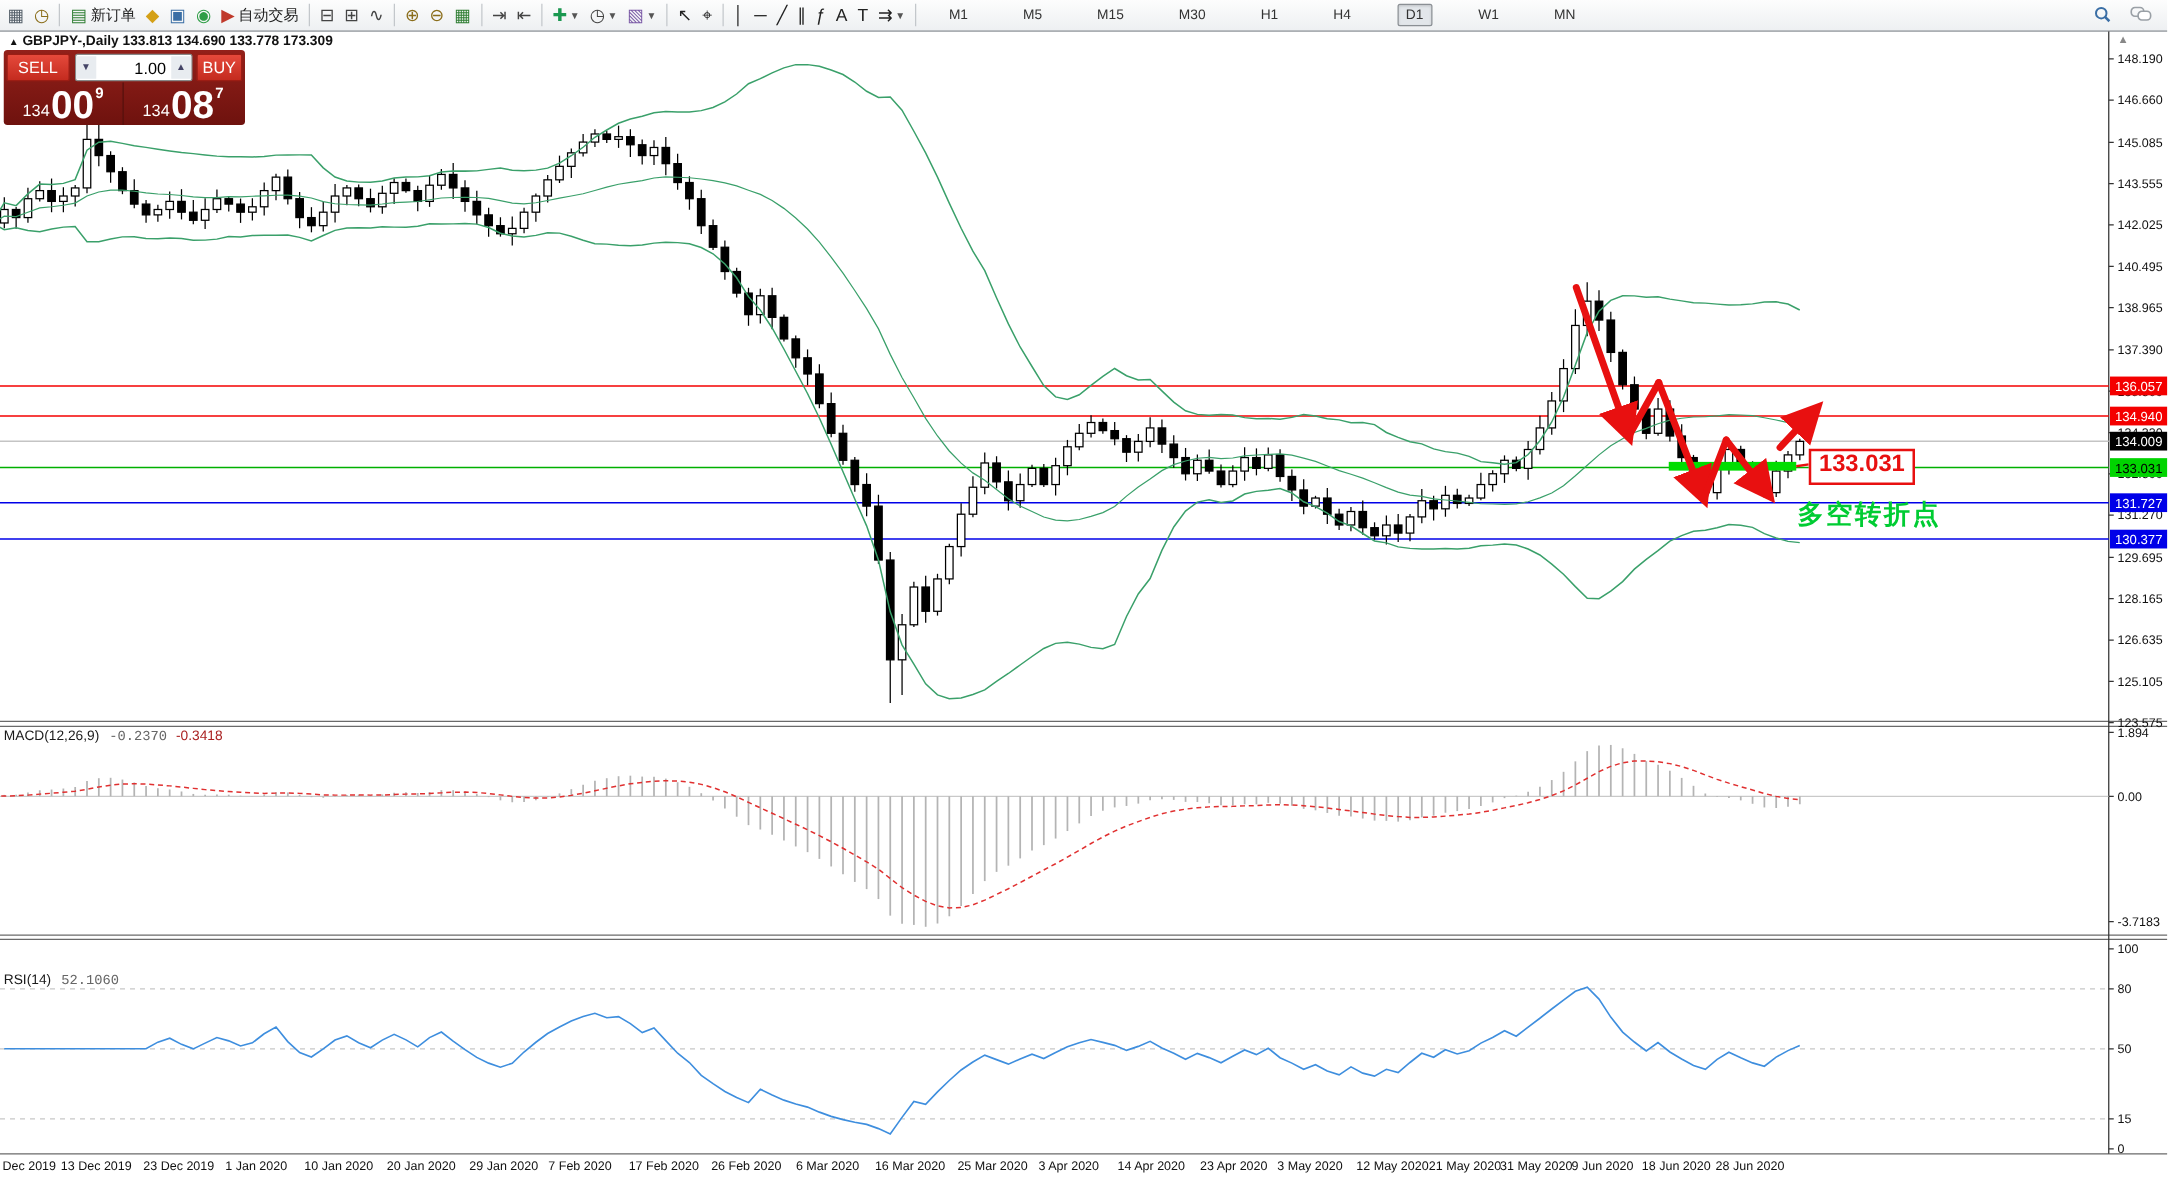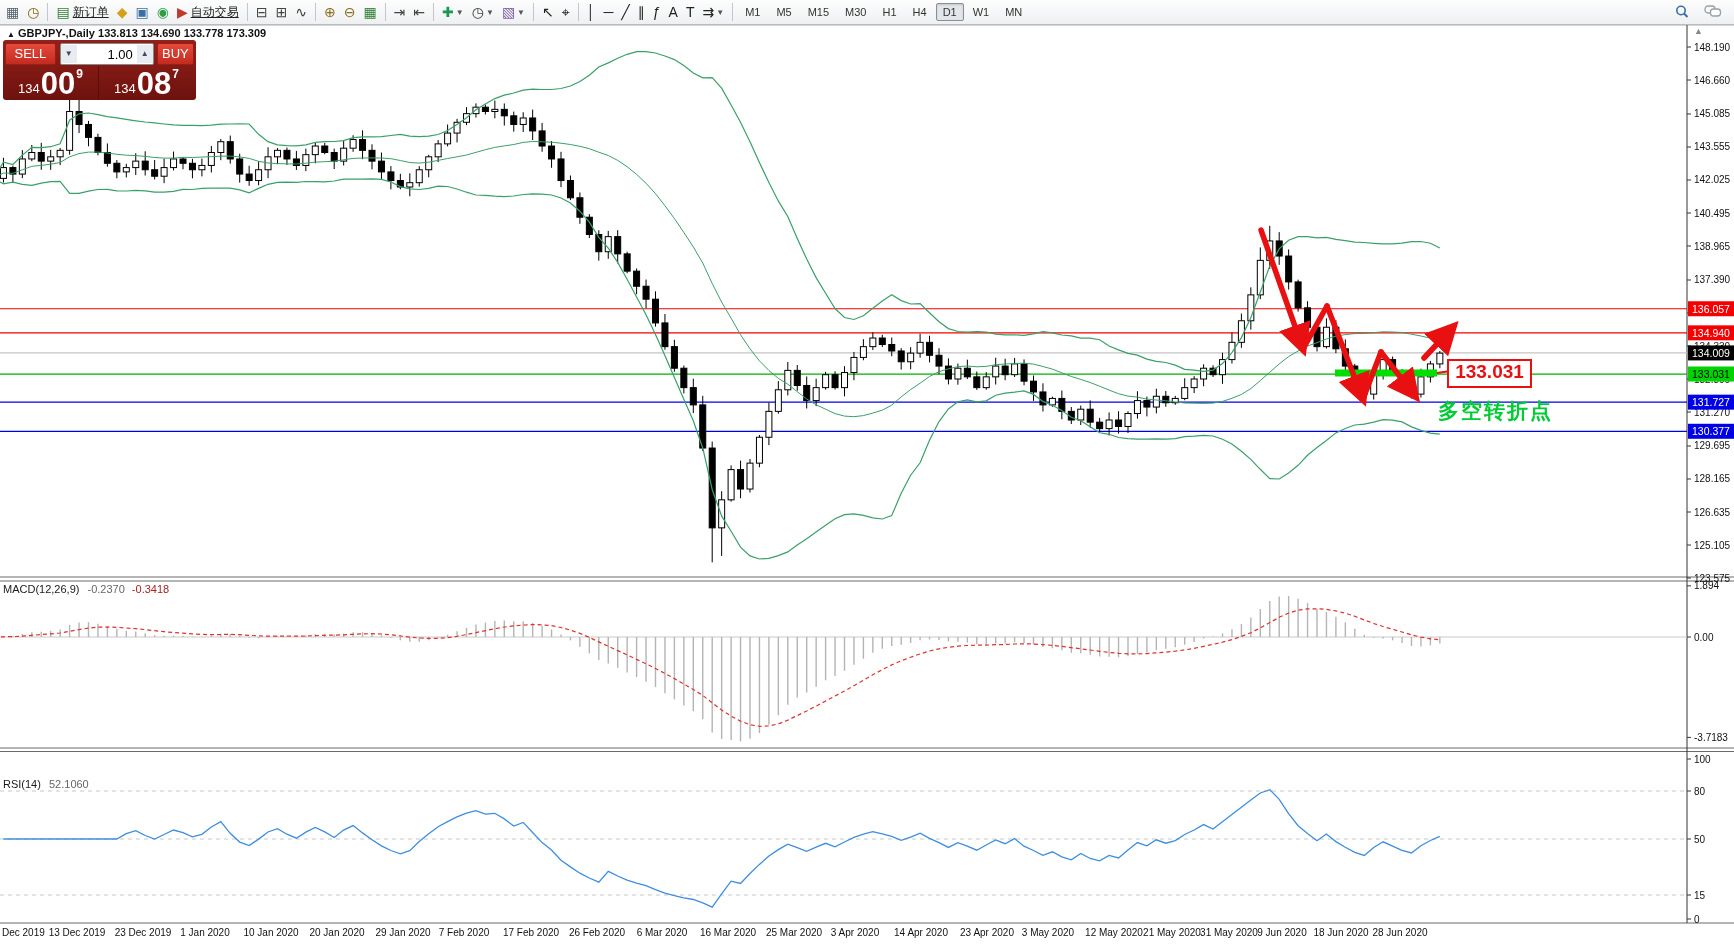--- a/index.html
+++ b/index.html
@@ -9,7 +9,7 @@
   .tsep{width:1px;height:18px;background:#c3c7cb;margin:0 4px;flex:0 0 auto;}
   .tbtn{display:flex;align-items:center;height:21px;padding:0 3px;border:1px solid transparent;border-radius:2px;font-size:13px;line-height:19px;cursor:default;flex:0 0 auto;}
   .tbtn .glyph{font-size:14px;}
-  .tbtn .tlabel{font-size:12px;color:#222;margin-left:3px;text-decoration:underline;}
+  .tbtn .tlabel{font-size:12px;color:#222;margin-left:3px;}
   .tbtn .dd{font-size:8px;color:#555;margin-left:2px;}
   .tfbtn{font-size:11px;color:#333;padding:2px 6px;border:1px solid transparent;border-radius:2px;margin:0 1px;flex:0 0 auto;}
   .tfbtn.active{border:1px solid #8a8f94;background:#e2e6ea;box-shadow:inset 0 1px 2px rgba(0,0,0,.15);}

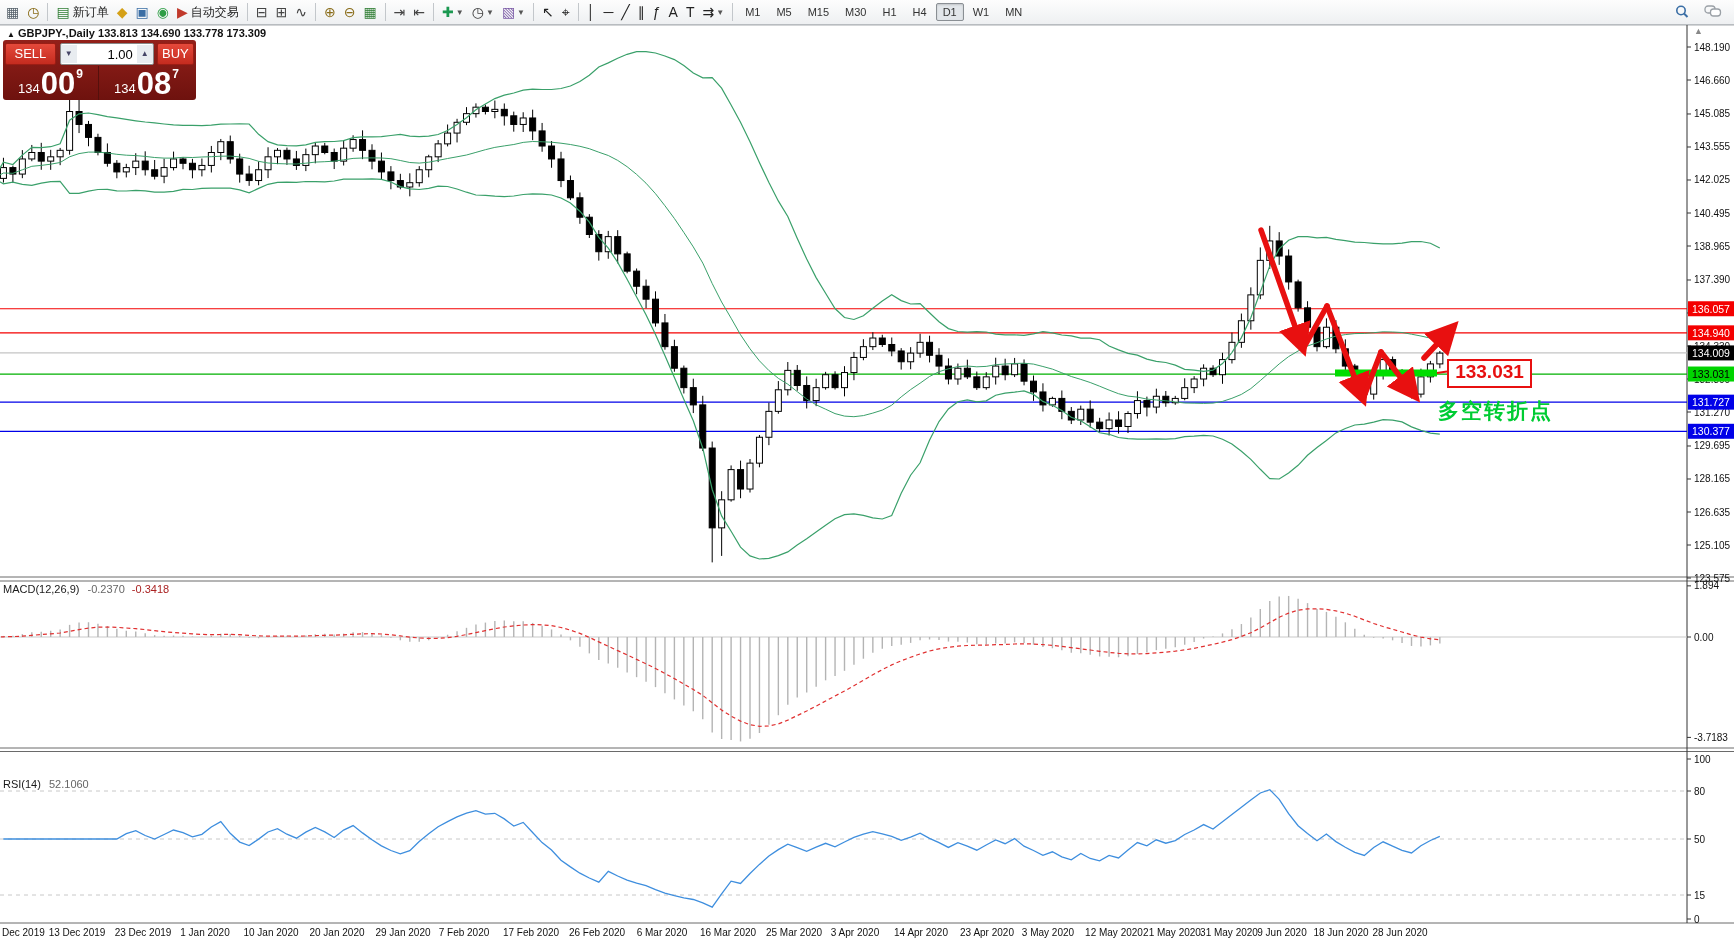--- a/index.html
+++ b/index.html
@@ -11,7 +11,7 @@
   .tbtn .glyph{font-size:14px;}
   .tbtn .tlabel{font-size:12px;color:#222;margin-left:3px;}
   .tbtn .dd{font-size:8px;color:#555;margin-left:2px;}
-  .tfbtn{font-size:11px;color:#333;padding:2px 6px;border:1px solid transparent;border-radius:2px;margin:0 1px;flex:0 0 auto;}
+  .tfbtn{font-size:11px;color:#333;padding:2px 6px;border:1px solid transparent;border-radius:2px;margin:0 15px;flex:0 0 auto;}
   .tfbtn.active{border:1px solid #8a8f94;background:#e2e6ea;box-shadow:inset 0 1px 2px rgba(0,0,0,.15);}
   #tb-right{margin-left:auto;display:flex;align-items:center;padding-right:8px;}
   #tb-right .tbtn{margin-left:6px;}

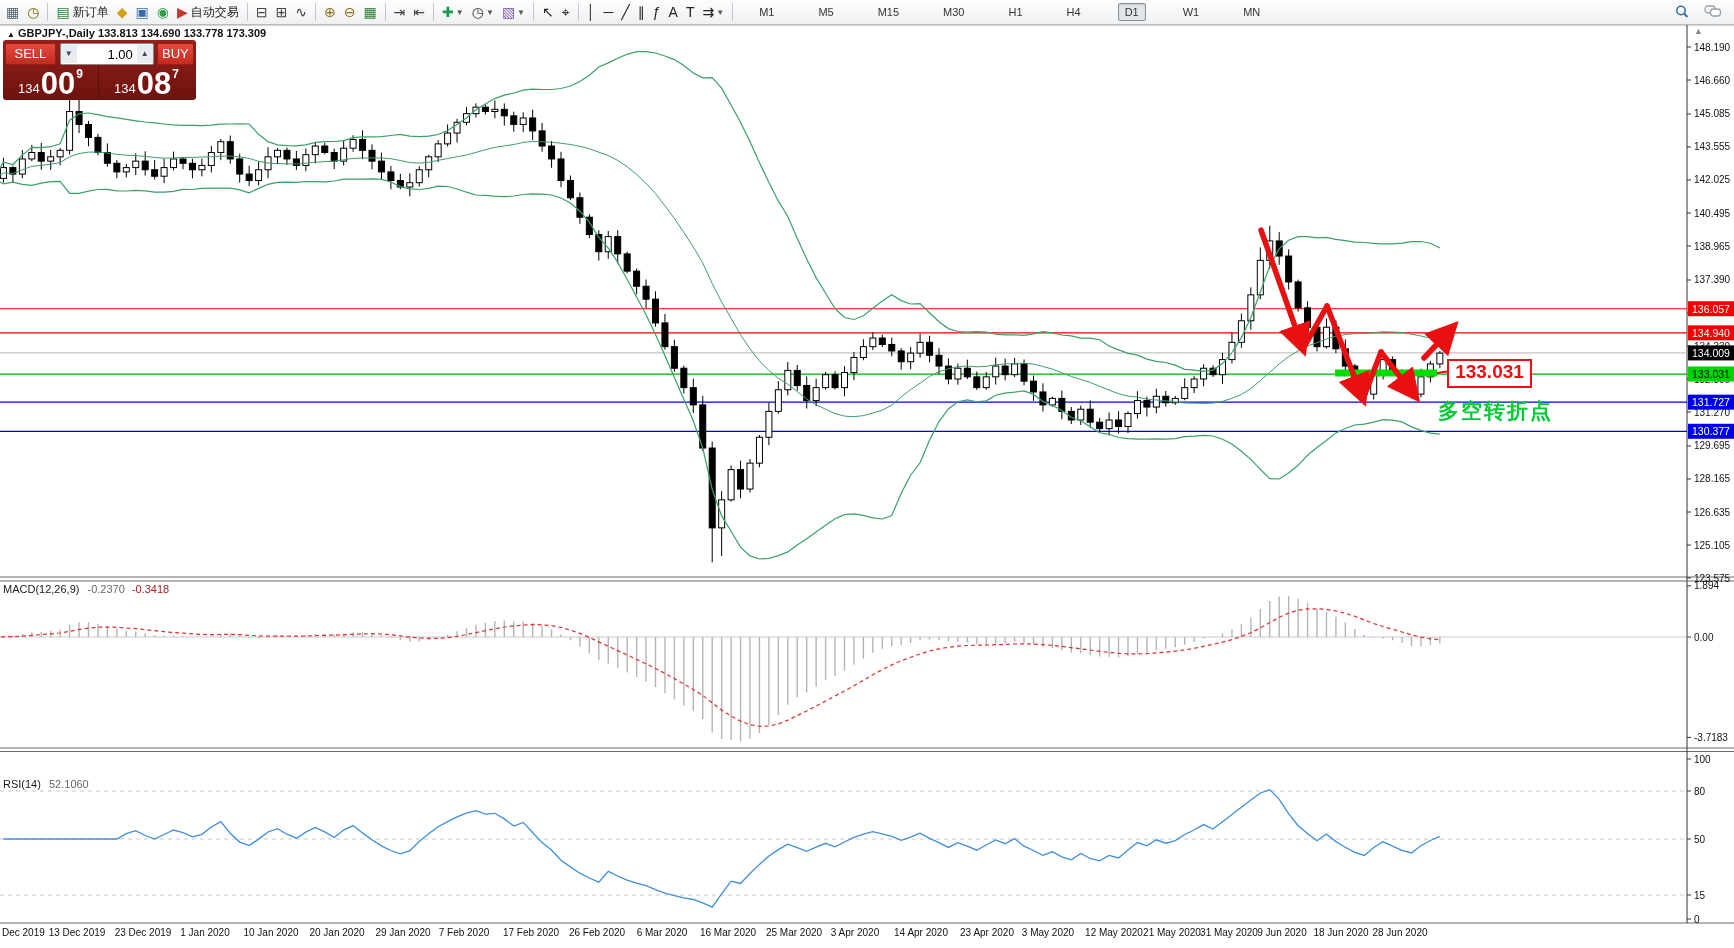--- a/index.html
+++ b/index.html
@@ -37,7 +37,7 @@
   .ind-label{position:absolute;font-size:11px;color:#1a1a1a;z-index:4;}
   #macd-label{left:3px;top:583px;}
   #rsi-label{left:3px;top:778px;}
-  .ind-label .v1{color:#666;margin-left:5px;}
+  .ind-label .v1{color:#666;margin-left:5px;font-family:Liberation Mono, monospace;}
   .ind-label .v2{color:#a22;margin-left:4px;}
   
   #price-callout{position:absolute;border:2px solid #e81010;background:#fff;color:#e81010;font-size:19px;font-weight:bold;text-align:center;z-index:4;line-height:22px;}

